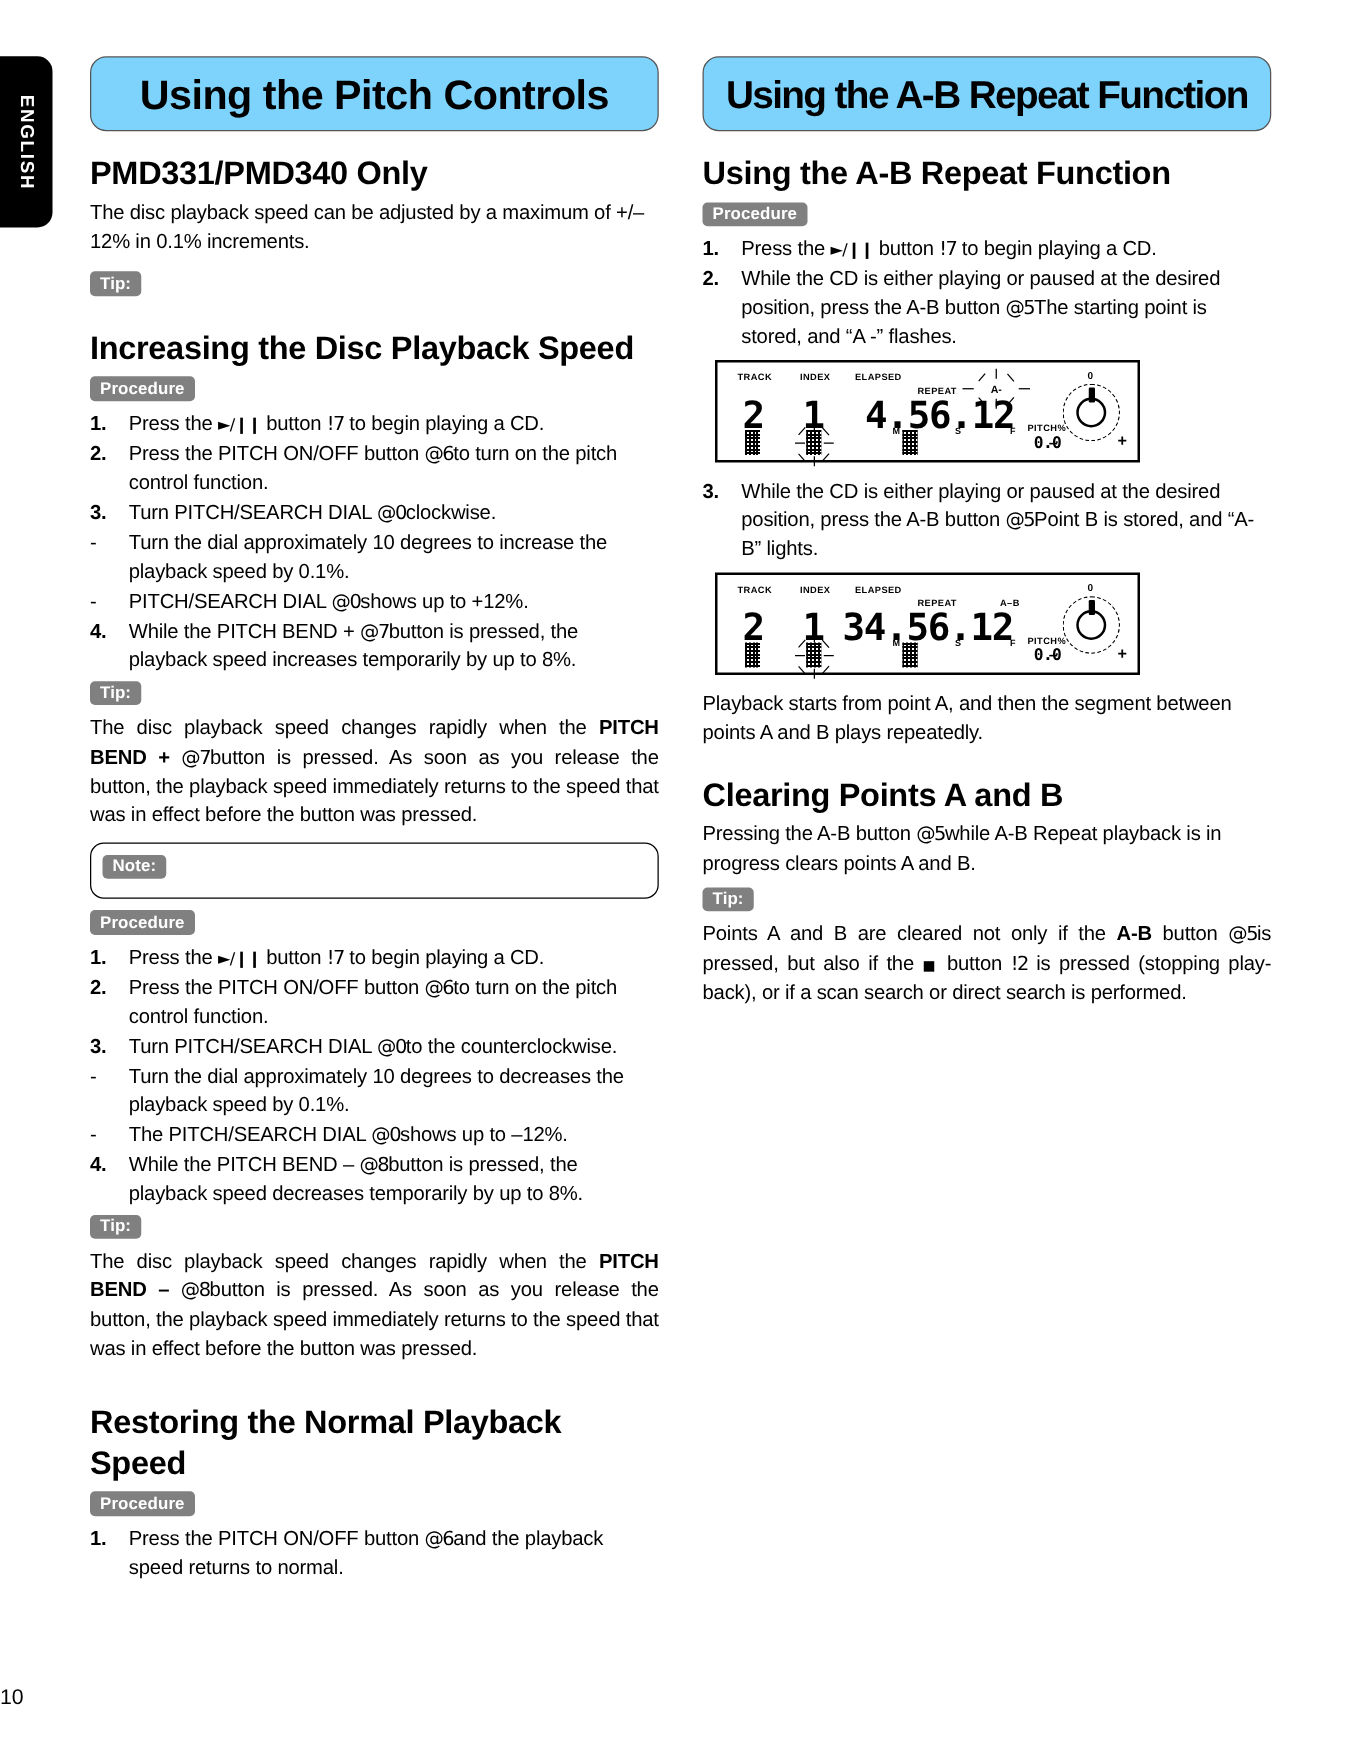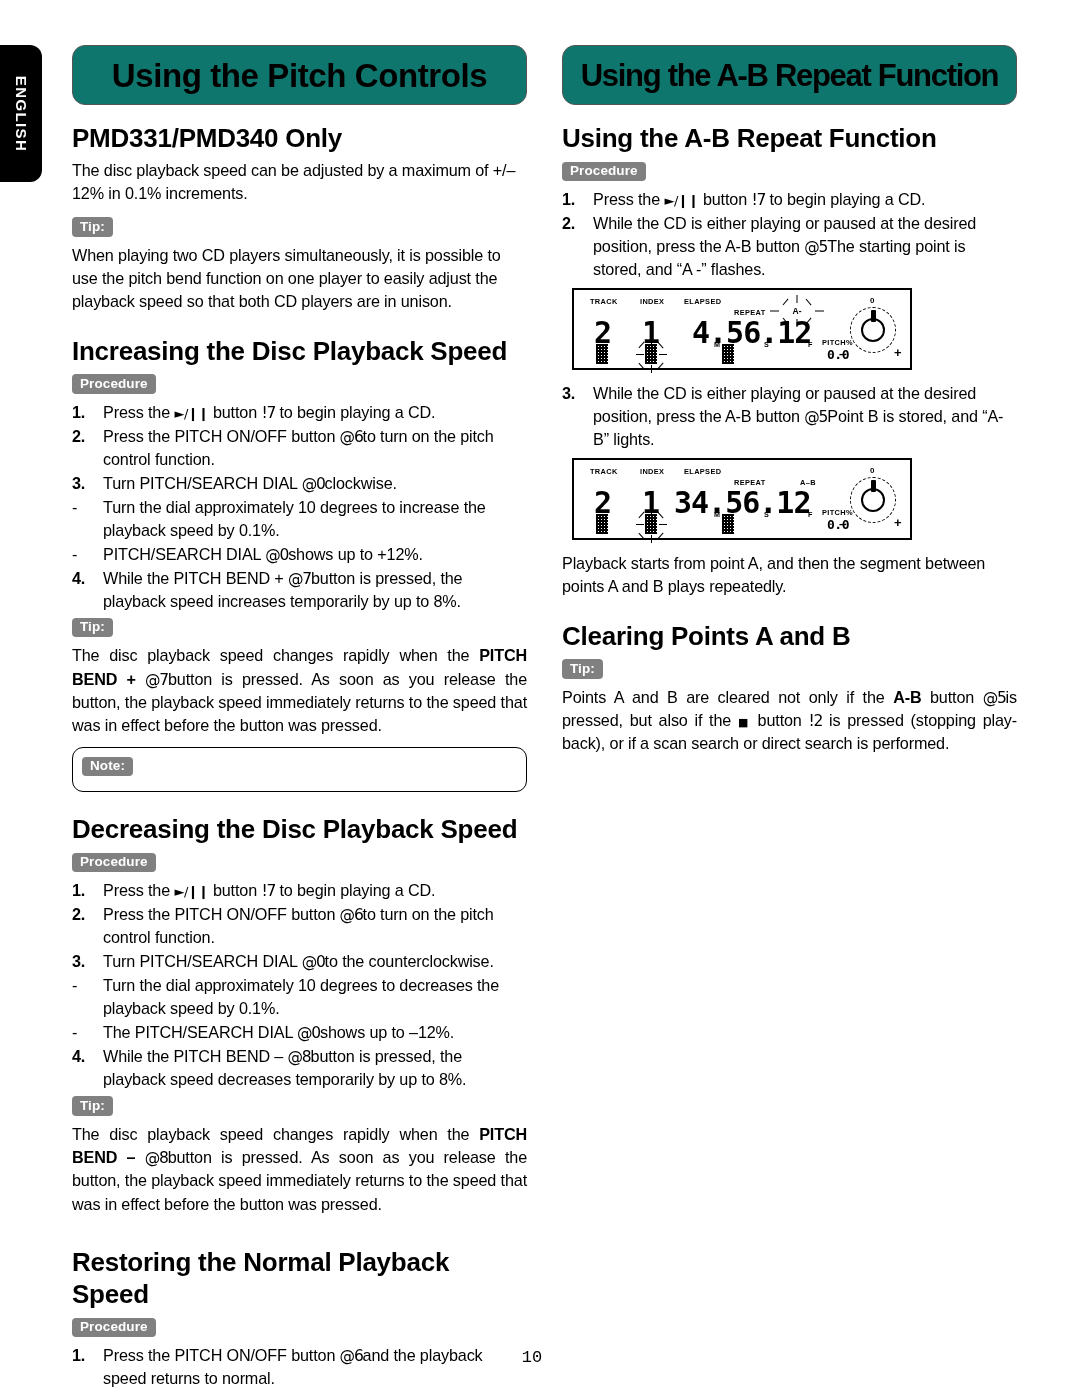--- a/index.html
+++ b/index.html
@@ -57,7 +57,7 @@
 
   
   .banner {
-    background: #0f766e;
+    background: #7dd3fc;
     border: 1.6px solid #555;
     border-radius: 13px;
     height: 58px;

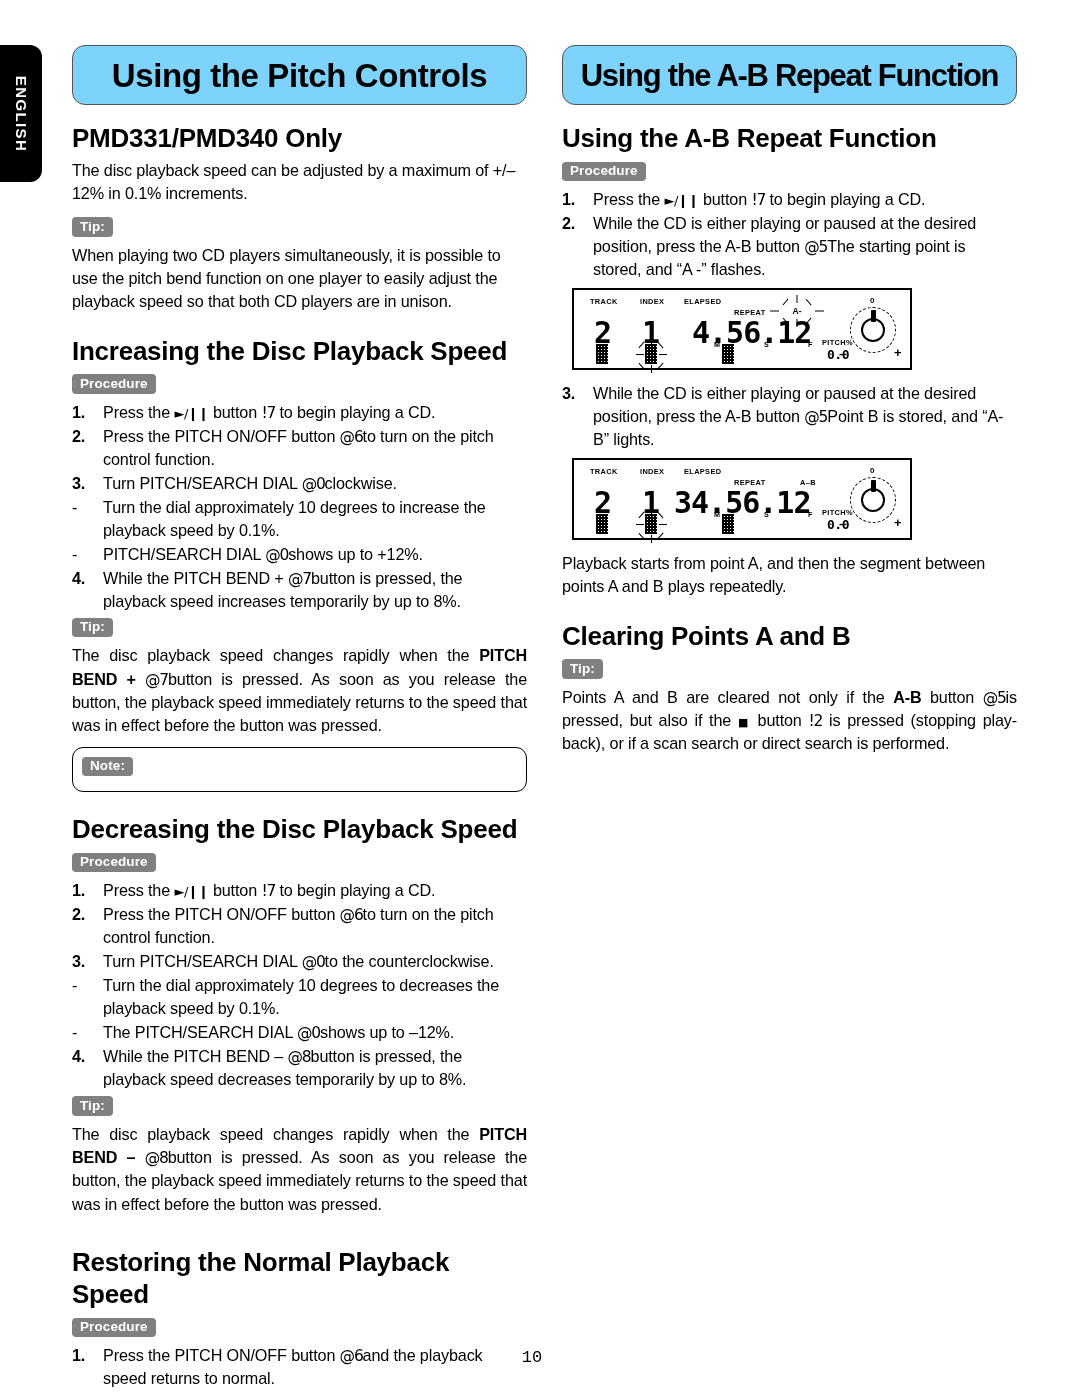--- a/index.html
+++ b/index.html
@@ -281,7 +281,6 @@
   <div class="badge-row">
     <span class="badge">Tip:</span>
   </div>
-  <p class="body">When playing two CD players simultaneously, it is possible to use the pitch bend function on one player to easily adjust the playback speed so that both CD players are in unison.</p>
 
   <h2 class="sec spaced">Increasing the Disc Playback Speed</h2>
   <div class="badge-row">

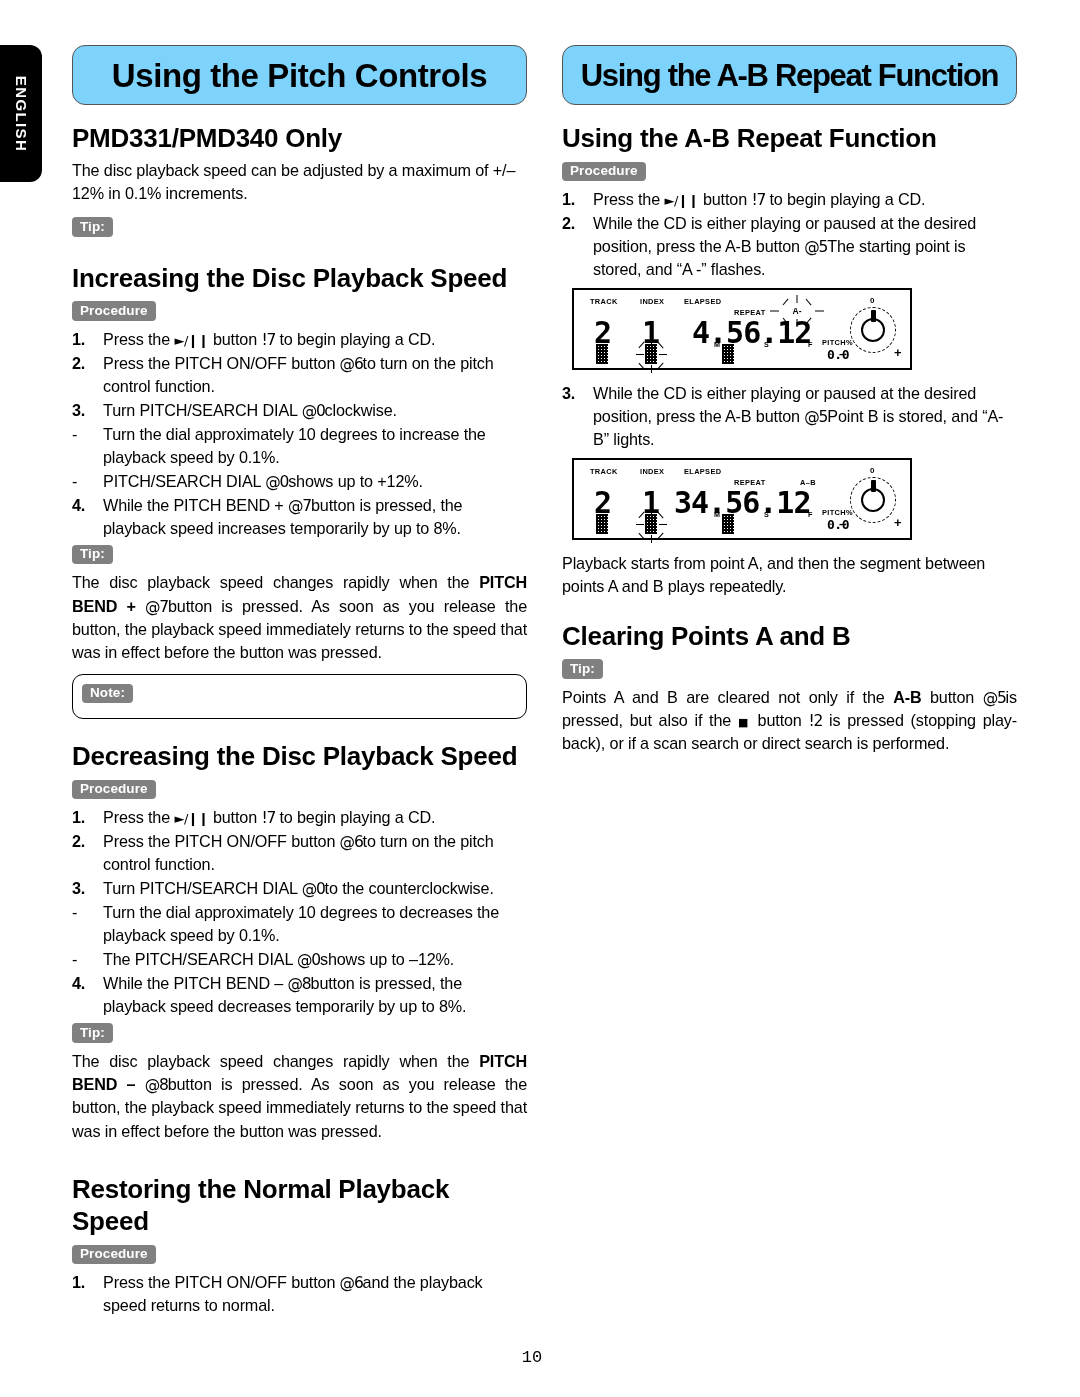--- a/index.html
+++ b/index.html
@@ -498,6 +498,7 @@
   <p class="body" style="margin-top:4px;">Playback starts from point A, and then the segment between points A and B plays repeatedly.</p>
 
   <h2 class="sec spaced">Clearing Points A and B</h2>
+  <p class="body tight"><span>Pressing the A-B button </span><span class="ref">@5</span><span>while A-B Repeat playback is in progress clears points A and B.</span></p>
 
   <div class="badge-row">
     <span class="badge">Tip:</span>

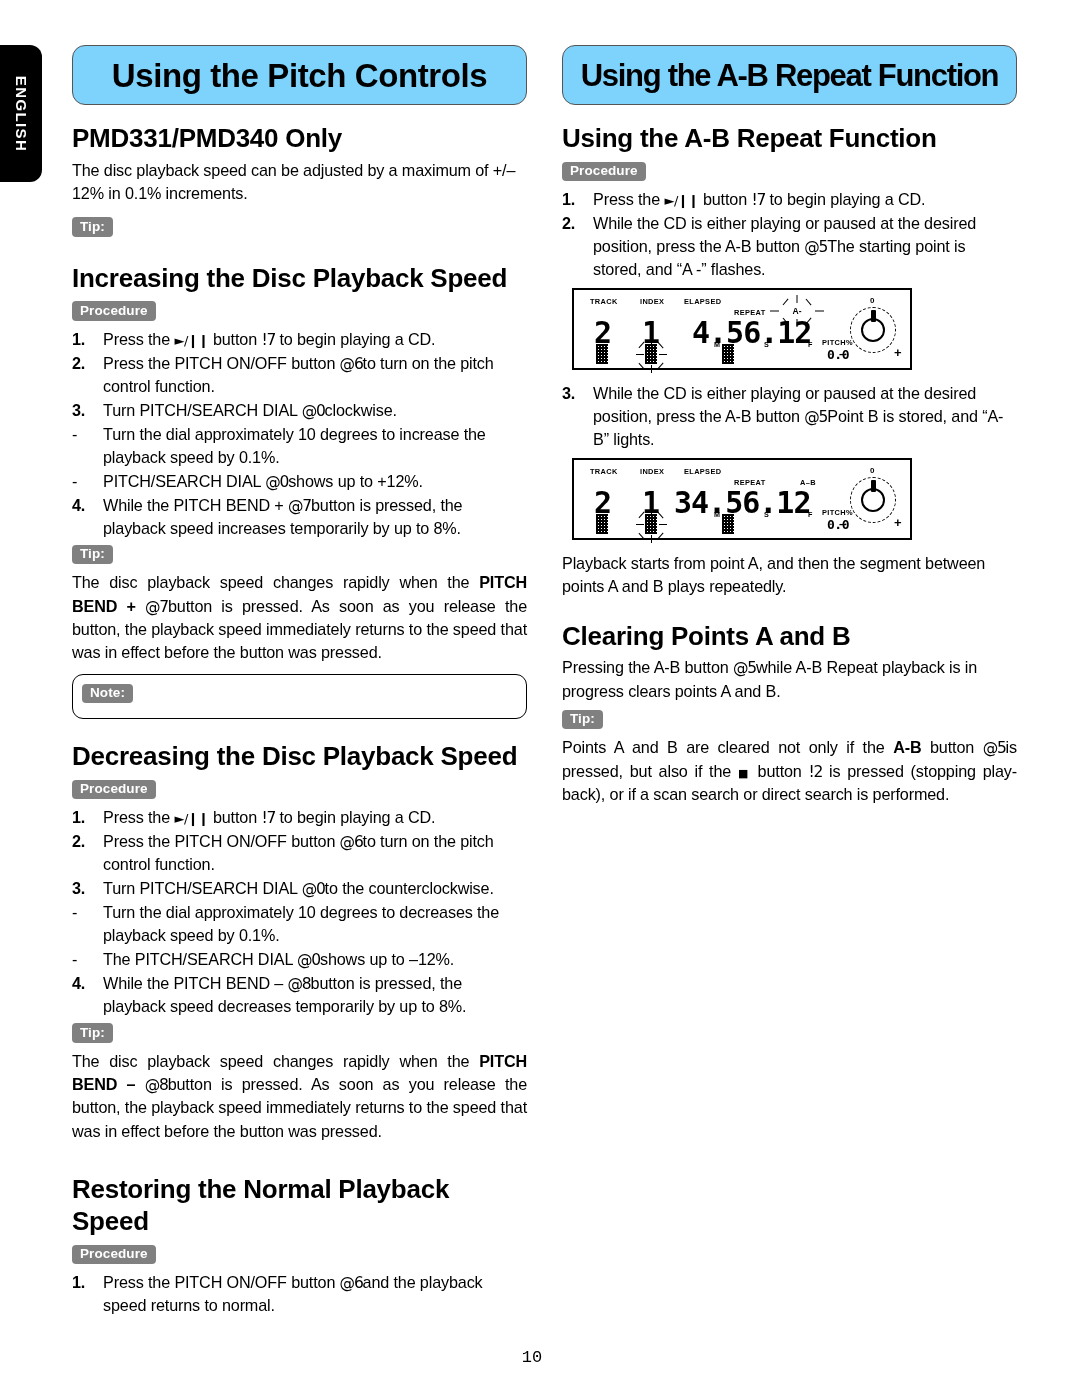--- a/index.html
+++ b/index.html
@@ -328,7 +328,6 @@
     </div>
   </div>
 
-  <h2 class="sec spaced">Decreasing the Disc Playback Speed</h2>
   <div class="badge-row">
     <span class="badge">Procedure</span>
   </div>

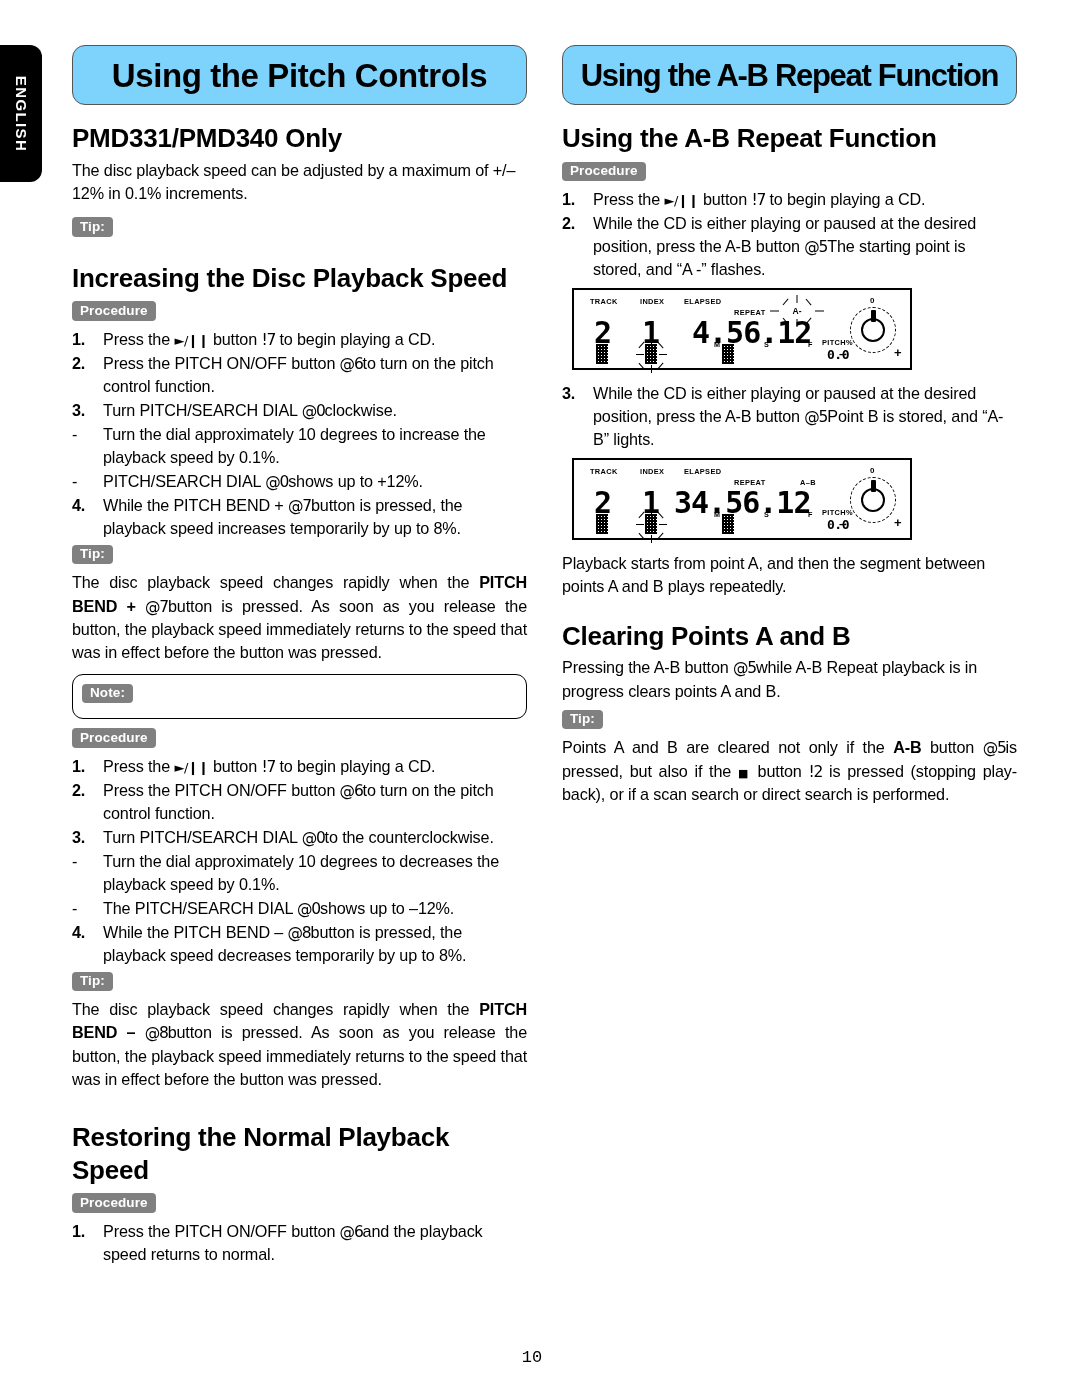--- a/index.html
+++ b/index.html
@@ -254,9 +254,7 @@
     position: absolute;
     left: 0; right: 16px;
     top: 1348px;
-    text-align: center;
     font-size: 17px;
-    font-family: Liberation Mono, monospace;
   }
 </style>
 </head>

